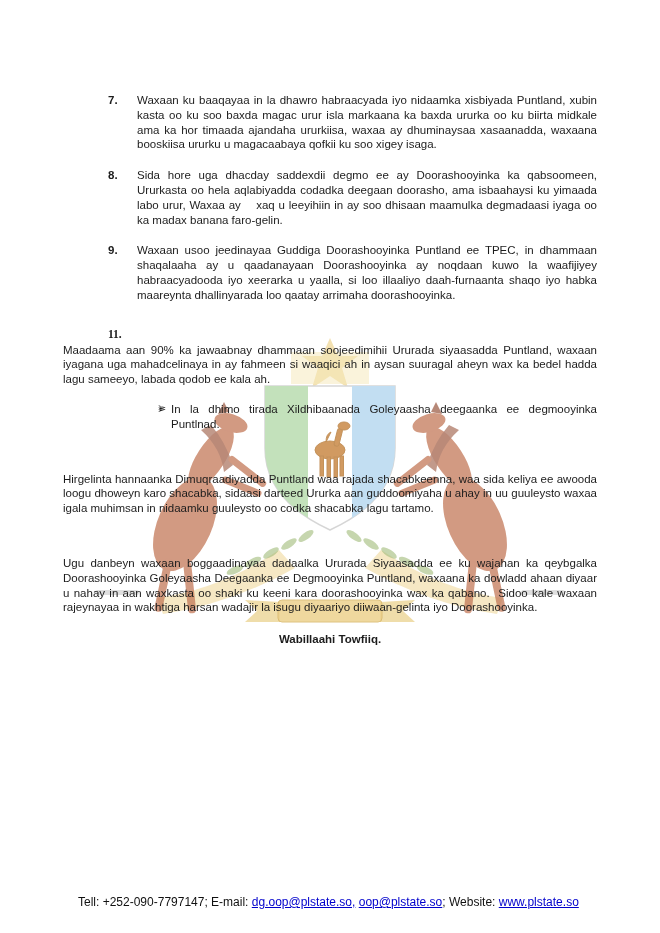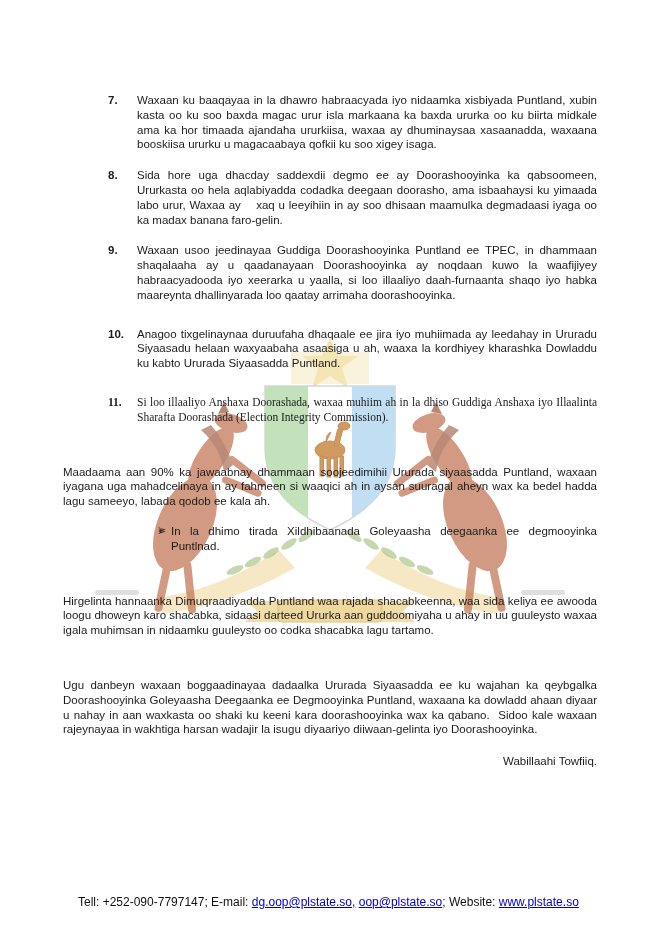--- a/index.html
+++ b/index.html
@@ -170,10 +170,6 @@
       <span>Waxaan usoo jeedinayaa Guddiga Doorashooyinka Puntland ee TPEC, in dhammaan shaqalaaha ay u qaadanayaan Doorashooyinka ay noqdaan kuwo la waafijiyey habraacyadooda iyo xeerarka u yaalla, si loo illaaliyo daah-furnaanta shaqo iyo habka maareynta dhallinyarada loo qaatay arrimaha doorashooyinka.</span>
     </div>
 
-    <div class="num-item gap-lg">
-      <span class="num">10.</span>
-      <span>Anagoo tixgelinaynaa duruufaha dhaqaale ee jira iyo muhiimada ay leedahay in Ururadu Siyaasadu helaan waxyaabaha asaasiga u ah, waaxa la kordhiyey kharashka Dowladdu ku kabto Ururada Siyaasadda Puntland.</span>
-    </div>
 
     <div class="num-item" style="margin-bottom:13px;font-family:Liberation Serif, serif;">
       <span class="num">11.</span>

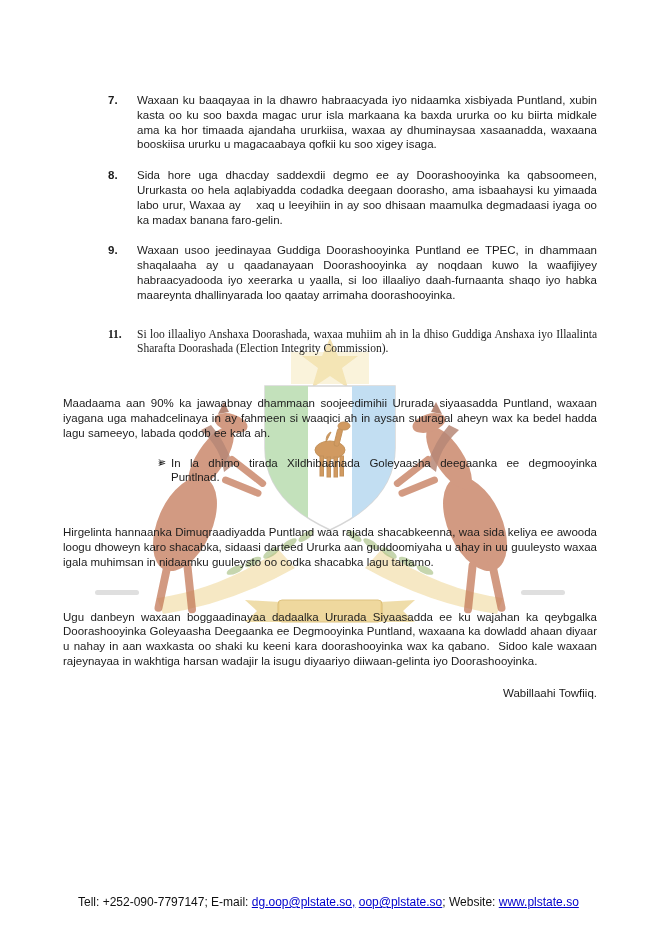--- a/index.html
+++ b/index.html
@@ -173,7 +173,6 @@
 
     <div class="num-item" style="margin-bottom:13px;font-family:Liberation Serif, serif;">
       <span class="num">11.</span>
-      <span>Si loo illaaliyo Anshaxa Doorashada, waxaa muhiim ah in la dhiso Guddiga Anshaxa iyo Illaalinta Sharafta Doorashada (Election Integrity Commission).</span>
     </div>
 
     <div class="para">Maadaama aan 90% ka jawaabnay dhammaan soojeedimihii Ururada siyaasadda Puntland, waxaan iyagana uga mahadcelinaya in ay fahmeen si waaqici ah in aysan suuragal aheyn wax ka bedel hadda lagu sameeyo, labada qodob ee kala ah.</div>

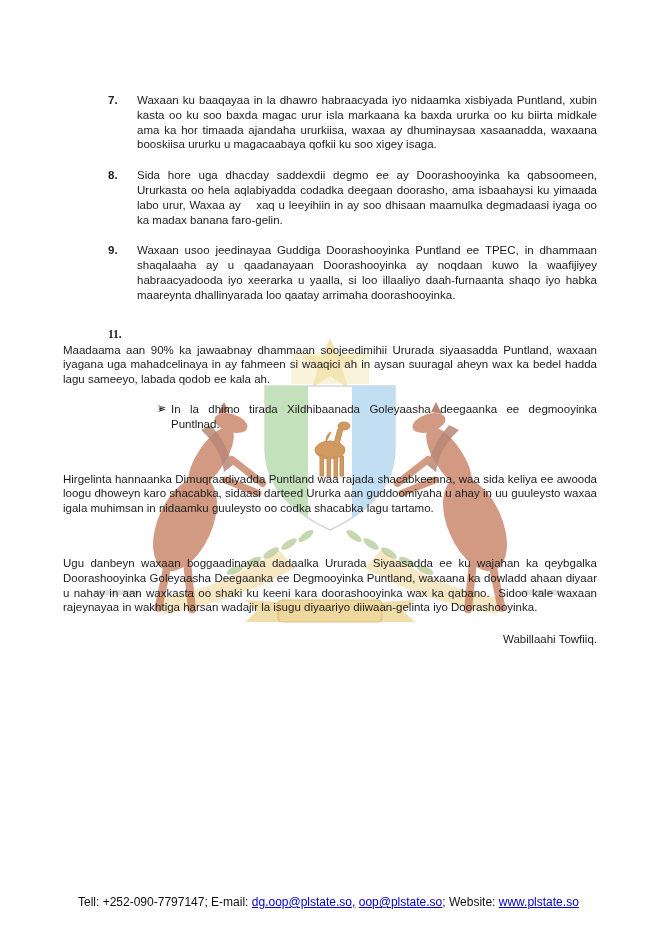--- a/index.html
+++ b/index.html
@@ -59,8 +59,8 @@
     font-size: 11px;
   }
   .closing {
-    text-align: right;
-    font-weight: normal;
+    text-align: center;
+    font-weight: bold;
     margin-top: 17px;
   }
   .footer {

